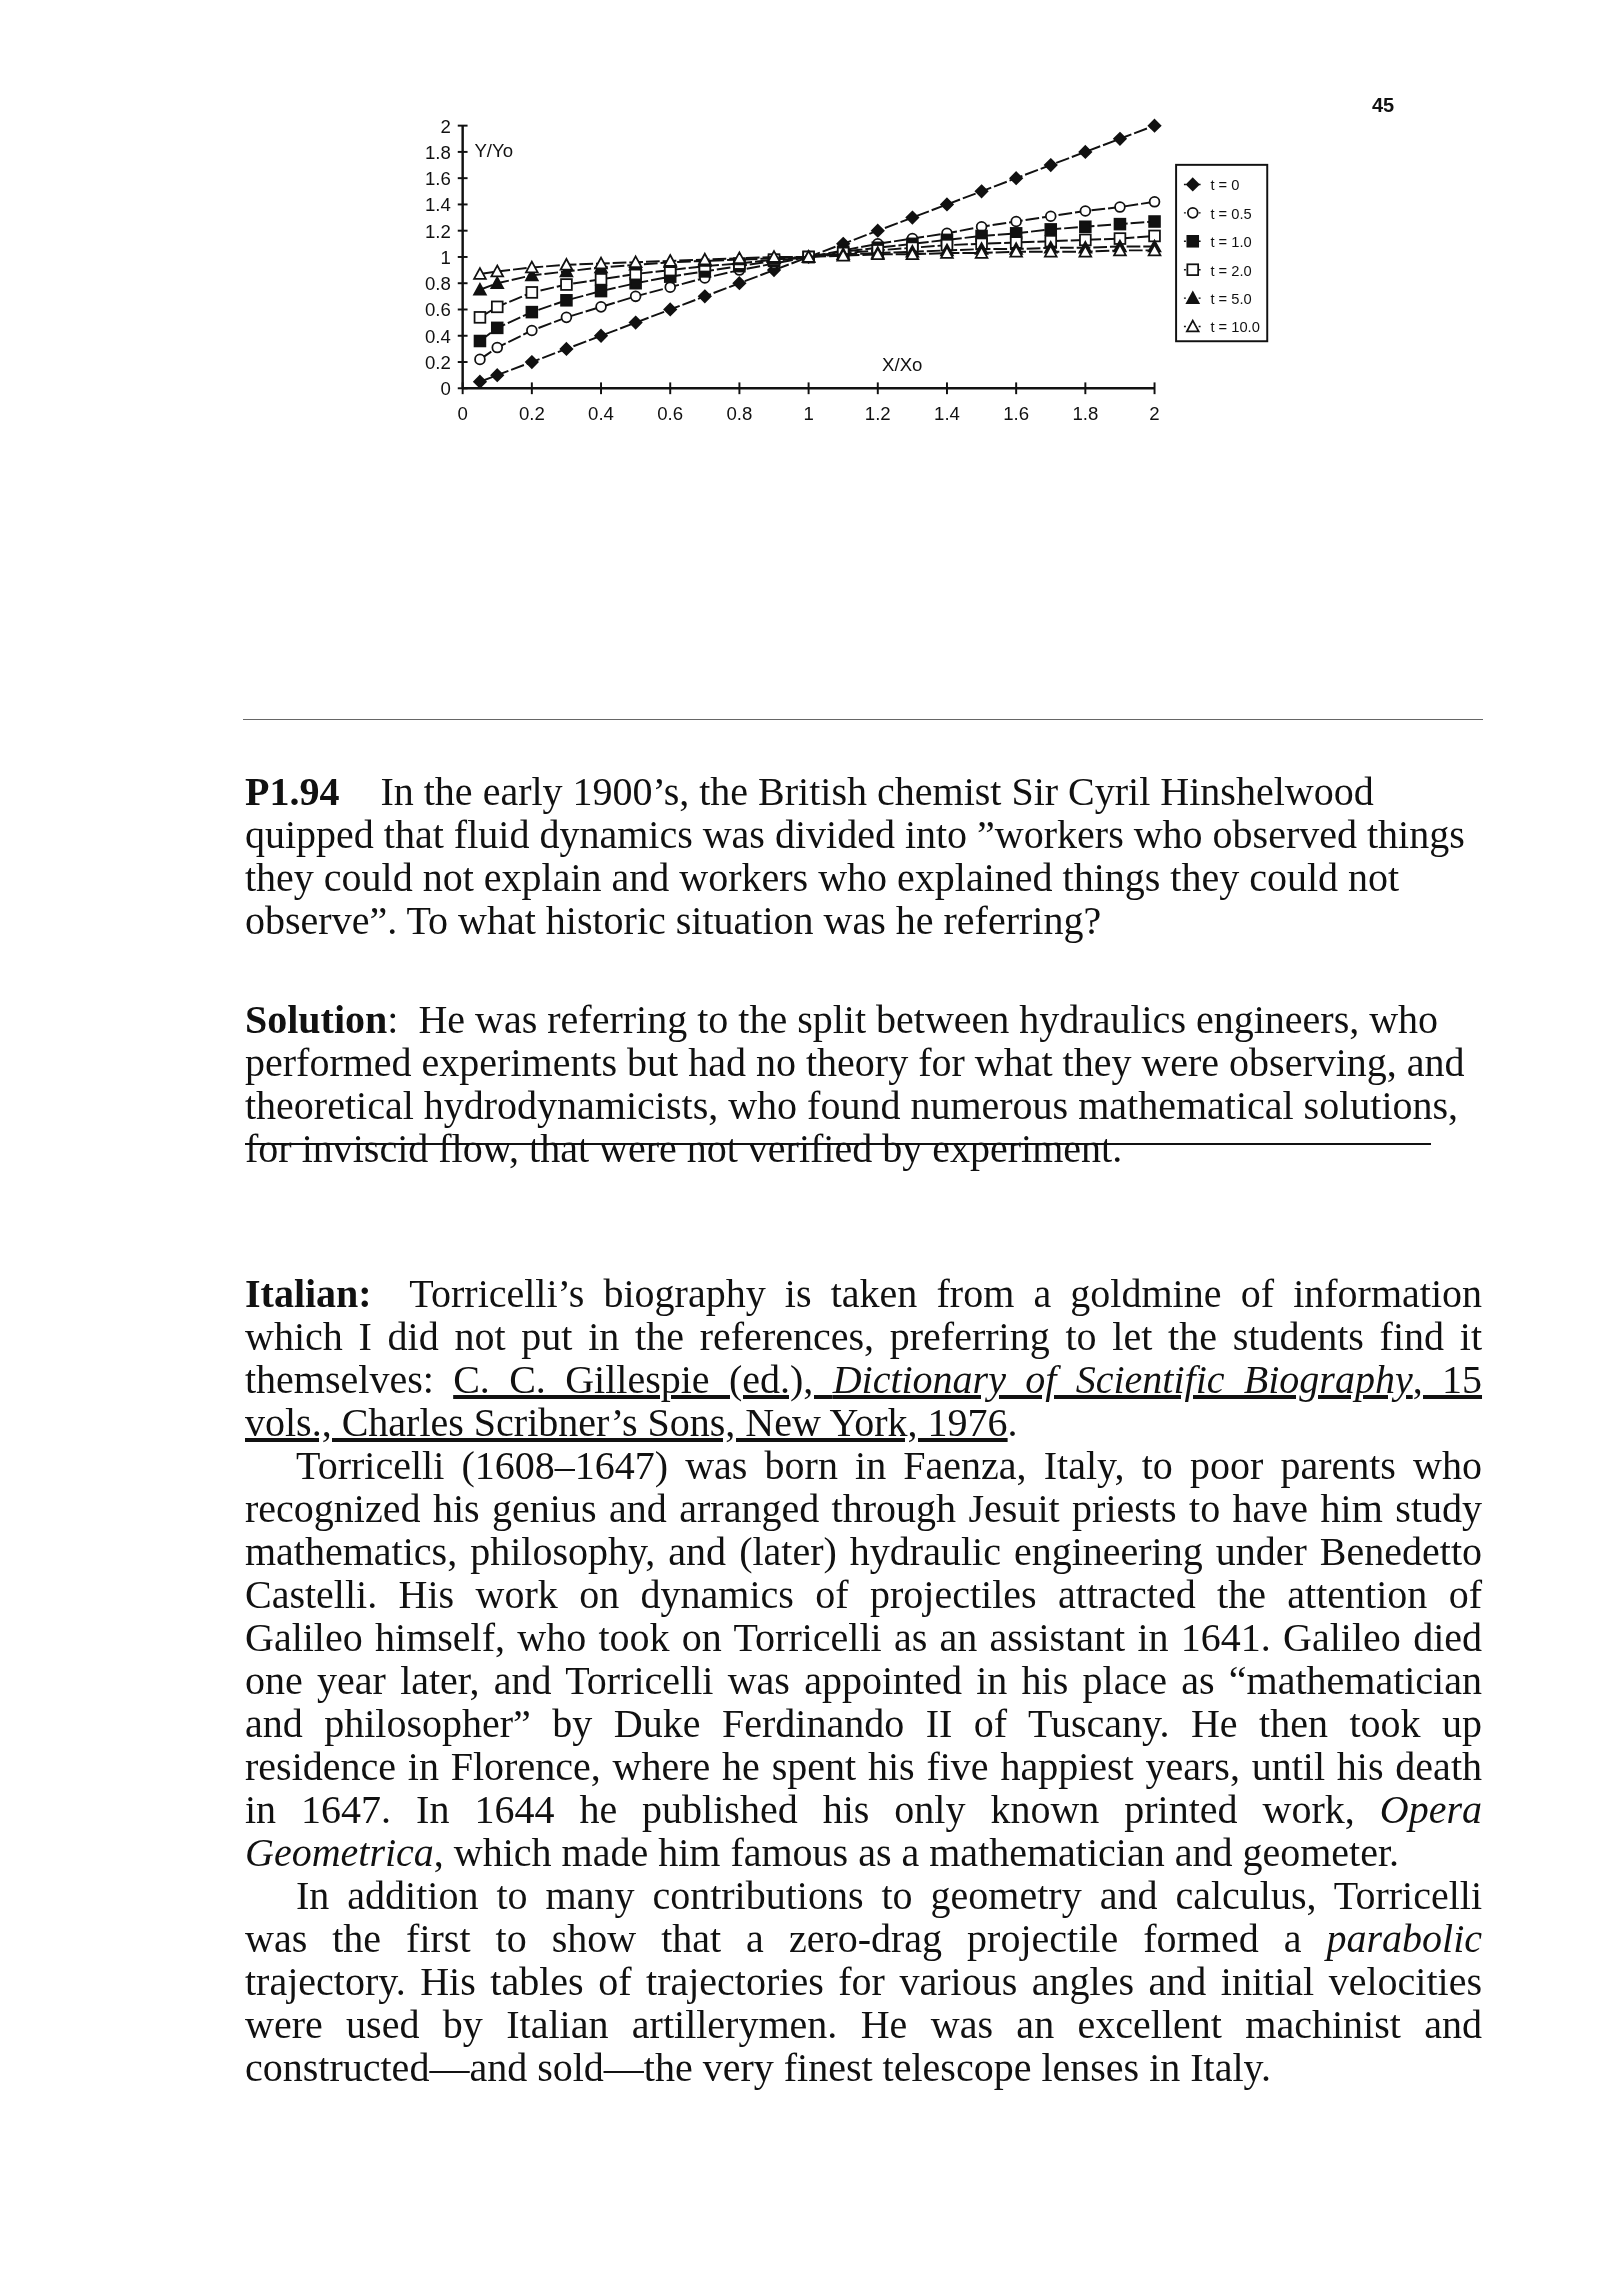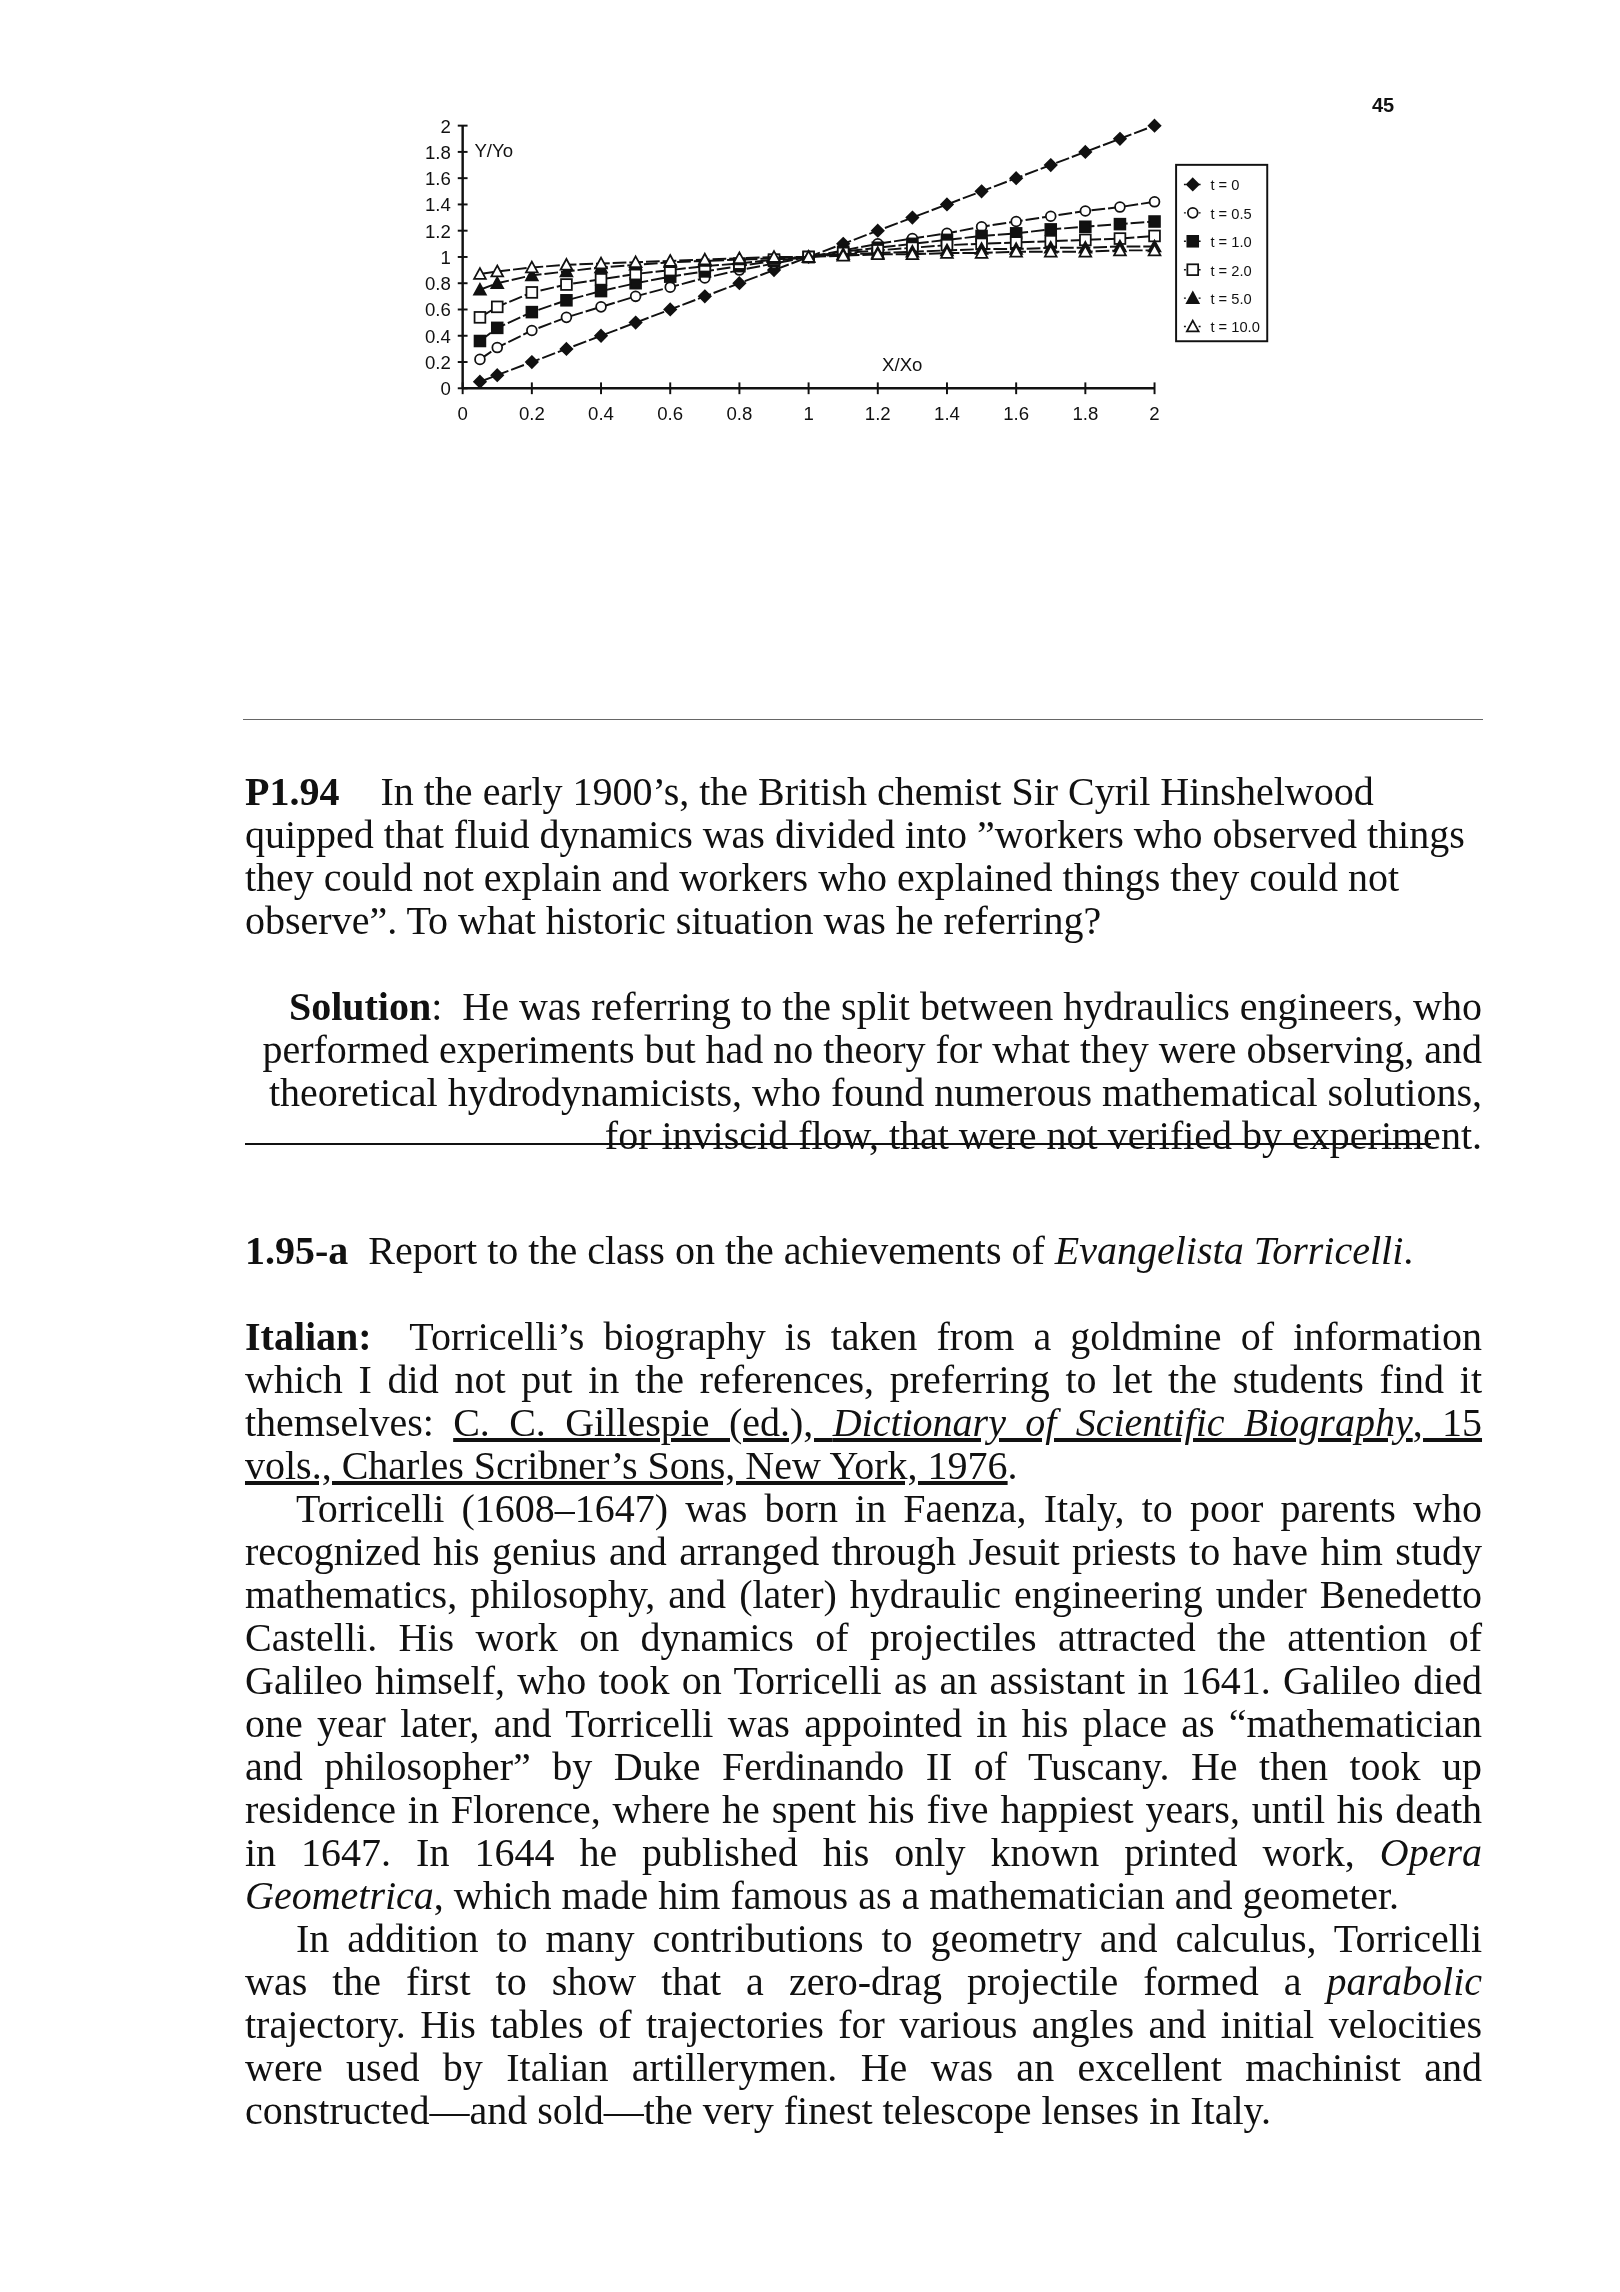--- a/index.html
+++ b/index.html
@@ -264,7 +264,7 @@
   <p>
     <span class="bold">P1.94</span><span style="display:inline-block;width:41px"></span><span>In the early 1900’s, the British chemist Sir Cyril Hinshelwood quipped that fluid dynamics was divided into ”workers who observed things they could not explain and workers who explained things they could not observe”.  To what historic situation was he referring?</span>
   </p>
-  <p style="margin-top: 43px; text-align: right;">
+  <p style="margin-top: 56px;">
     <span class="bold">Solution</span><span>:</span>&nbsp; <span>He was referring to the split between hydraulics engineers, who performed experiments but had no theory for what they were observing, and theoretical hydrodynamicists, who found numerous mathematical solutions, for inviscid flow, that were not verified by experiment.</span>
   </p>
 </div>

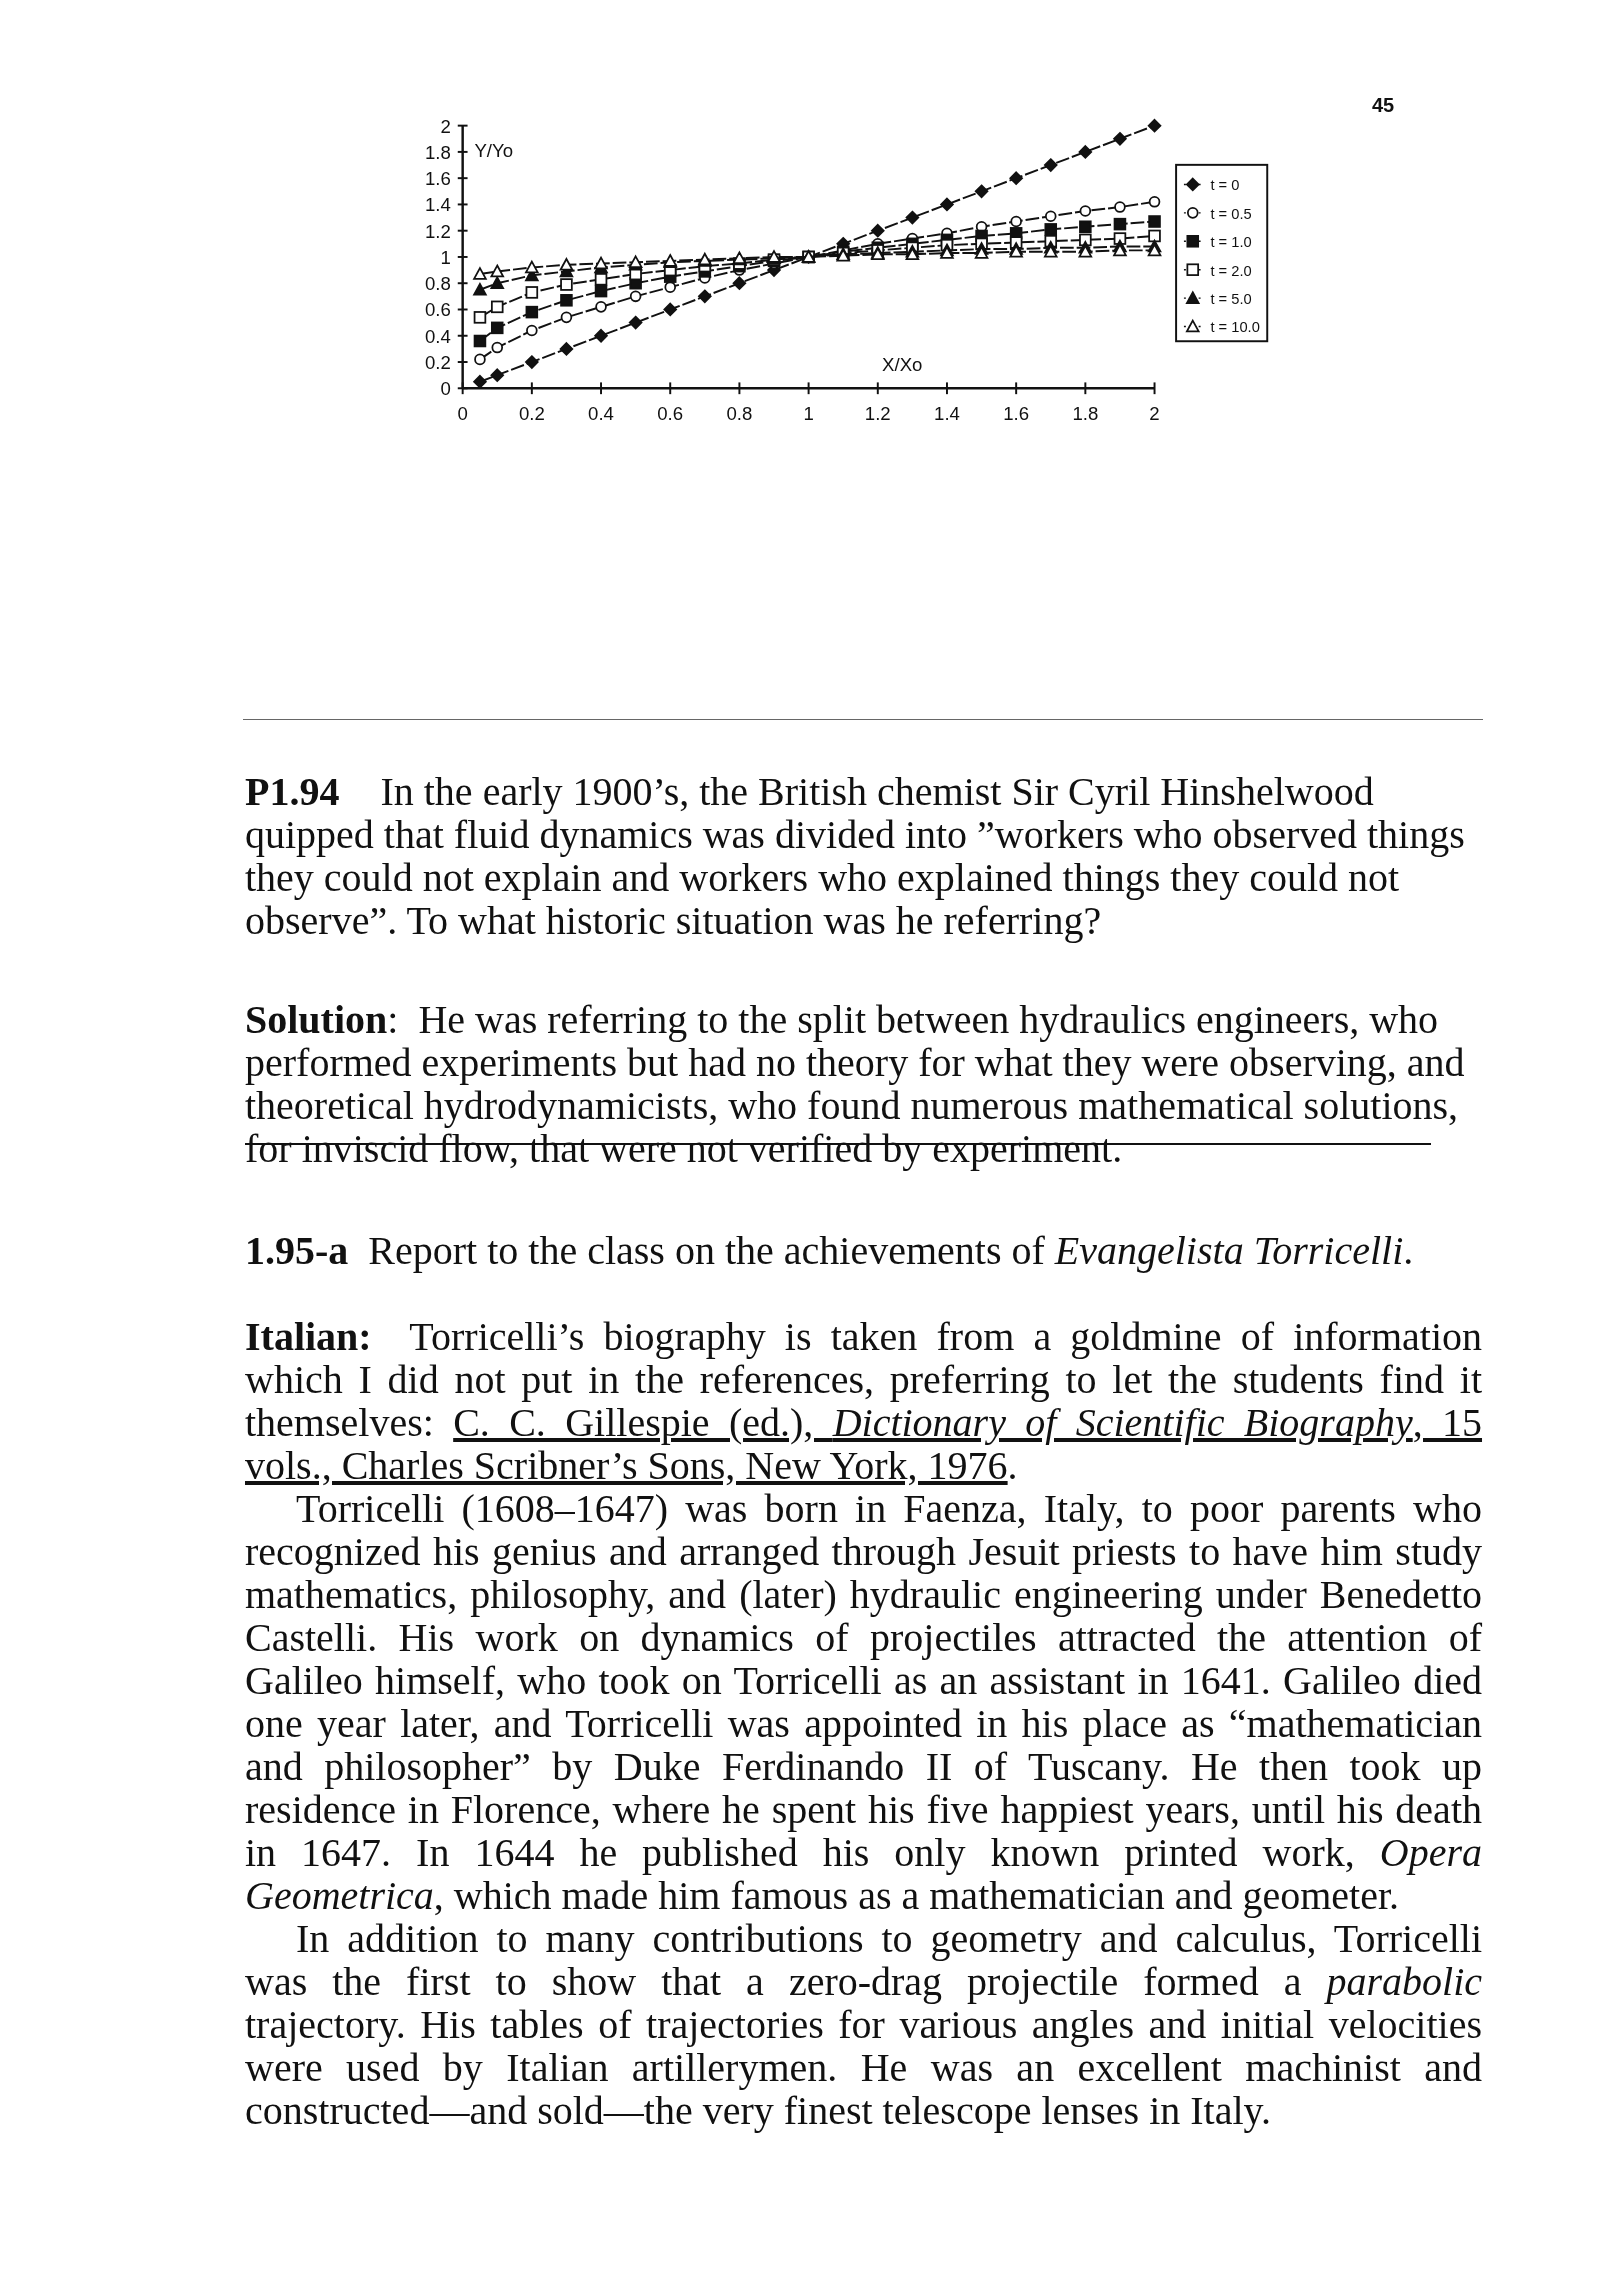--- a/index.html
+++ b/index.html
@@ -272,9 +272,6 @@
 <div class="rule-thick"></div>
 
 <div class="block" style="top: 1229px;">
-  <p>
-    <span class="bold">1.95-a</span>&nbsp; <span>Report to the class on the achievements of </span><i>Evangelista Torricelli</i><span>.</span>
-  </p>
   <p class="justify" style="margin-top: 43px;">
     <span class="bold">Italian:</span>&nbsp; <span>Torricelli’s biography is taken from a goldmine of information which I did not put in the references, preferring to let the students find it themselves: </span><span class="u">C. C. Gillespie (ed.), </span><i class="u">Dictionary of Scientific Biography</i><span class="u">, 15 vols., Charles Scribner’s Sons, New York, 1976</span><span>.</span>
   </p>

